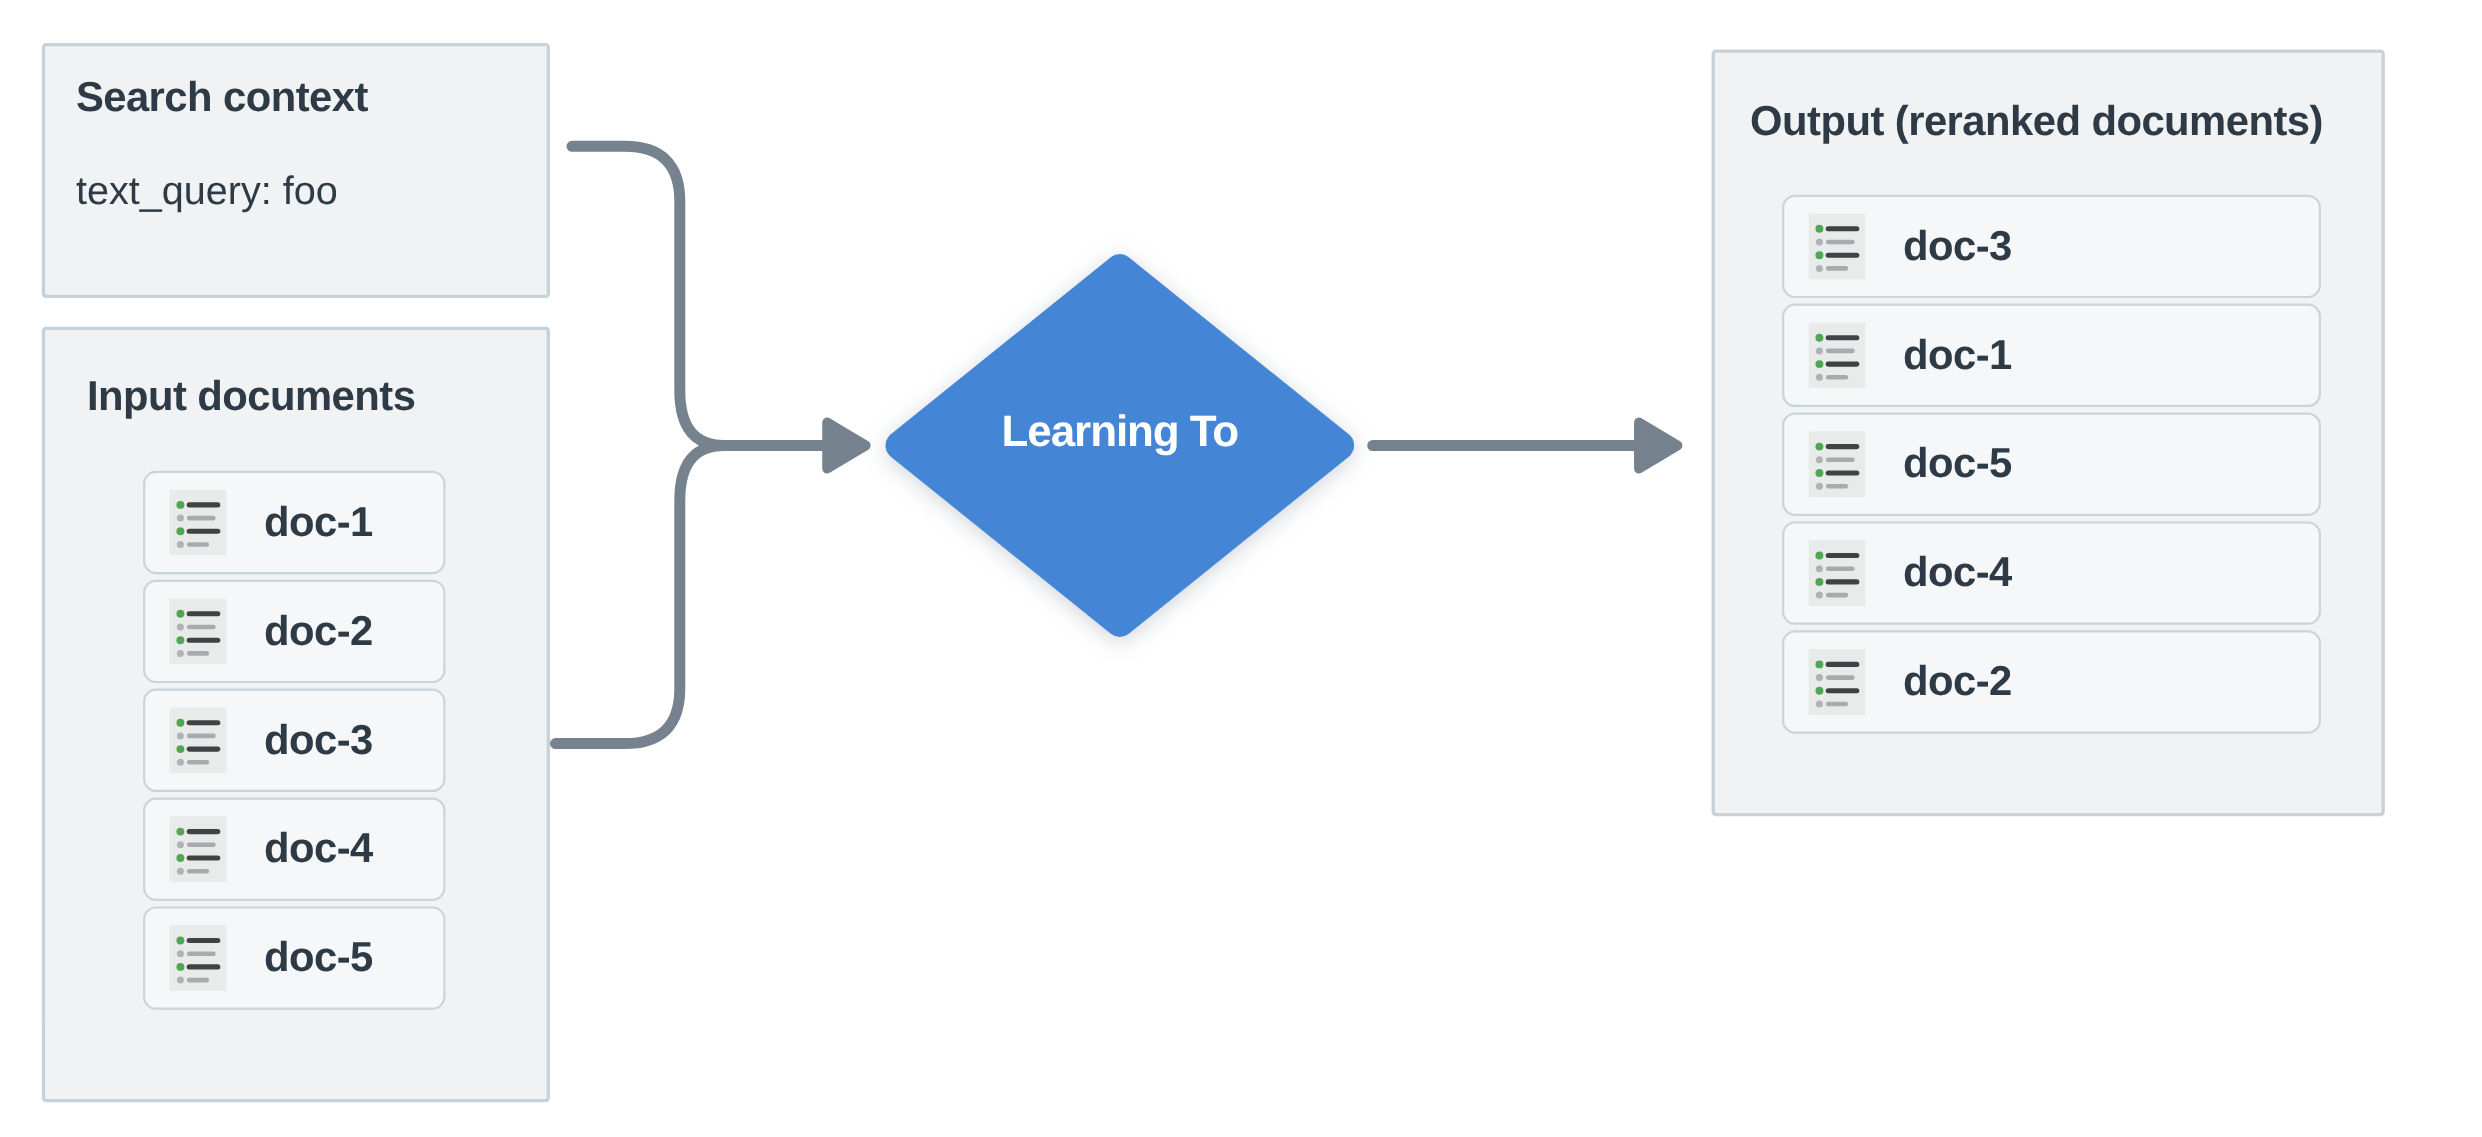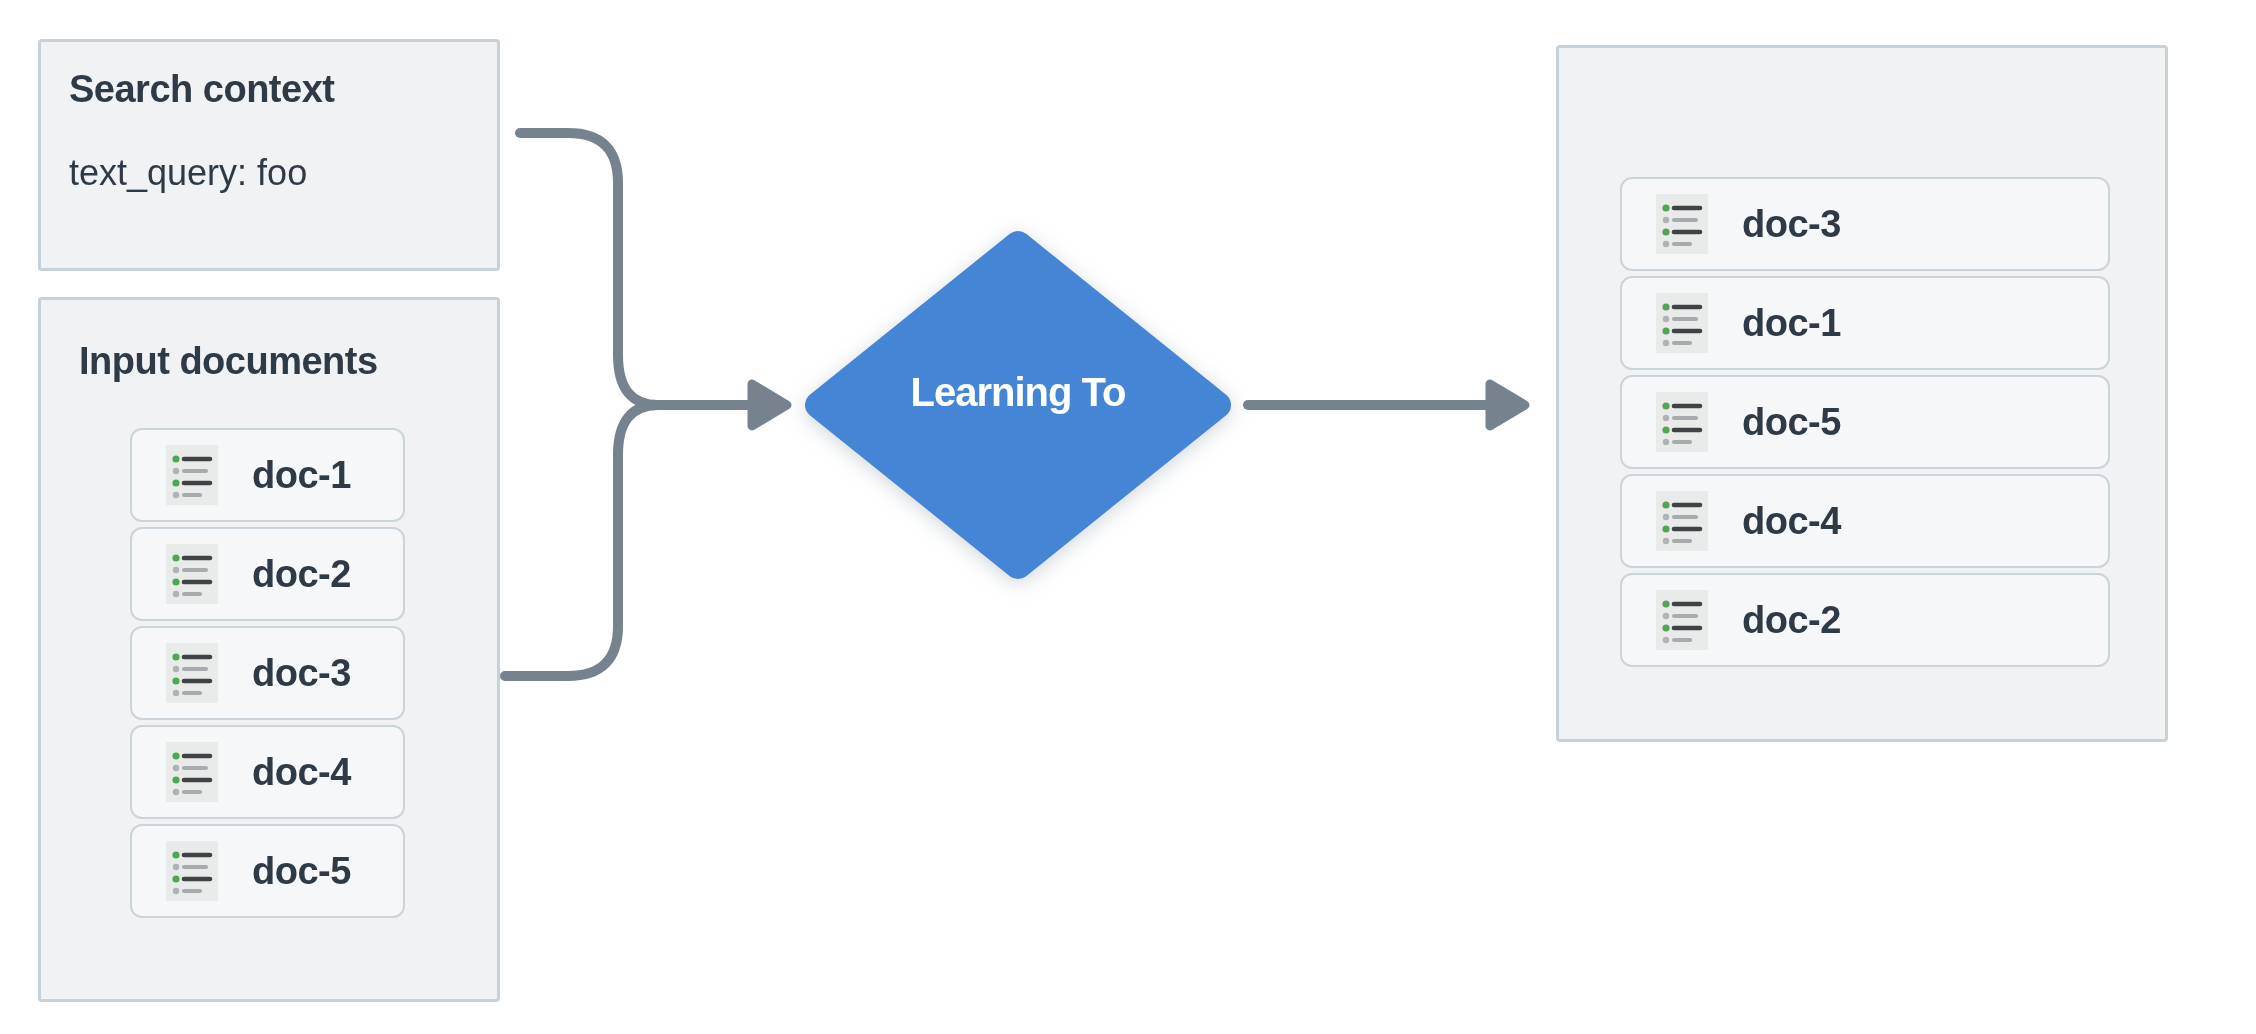--- a/index.html
+++ b/index.html
@@ -228,6 +228,7 @@
   </div>
 
   <div class="panel" id="output-panel">
+    <div class="panel-title" id="output-title">Output (reranked documents)</div>
 
     <div class="doc-stack" id="output-stack">
       <div class="doc-card">

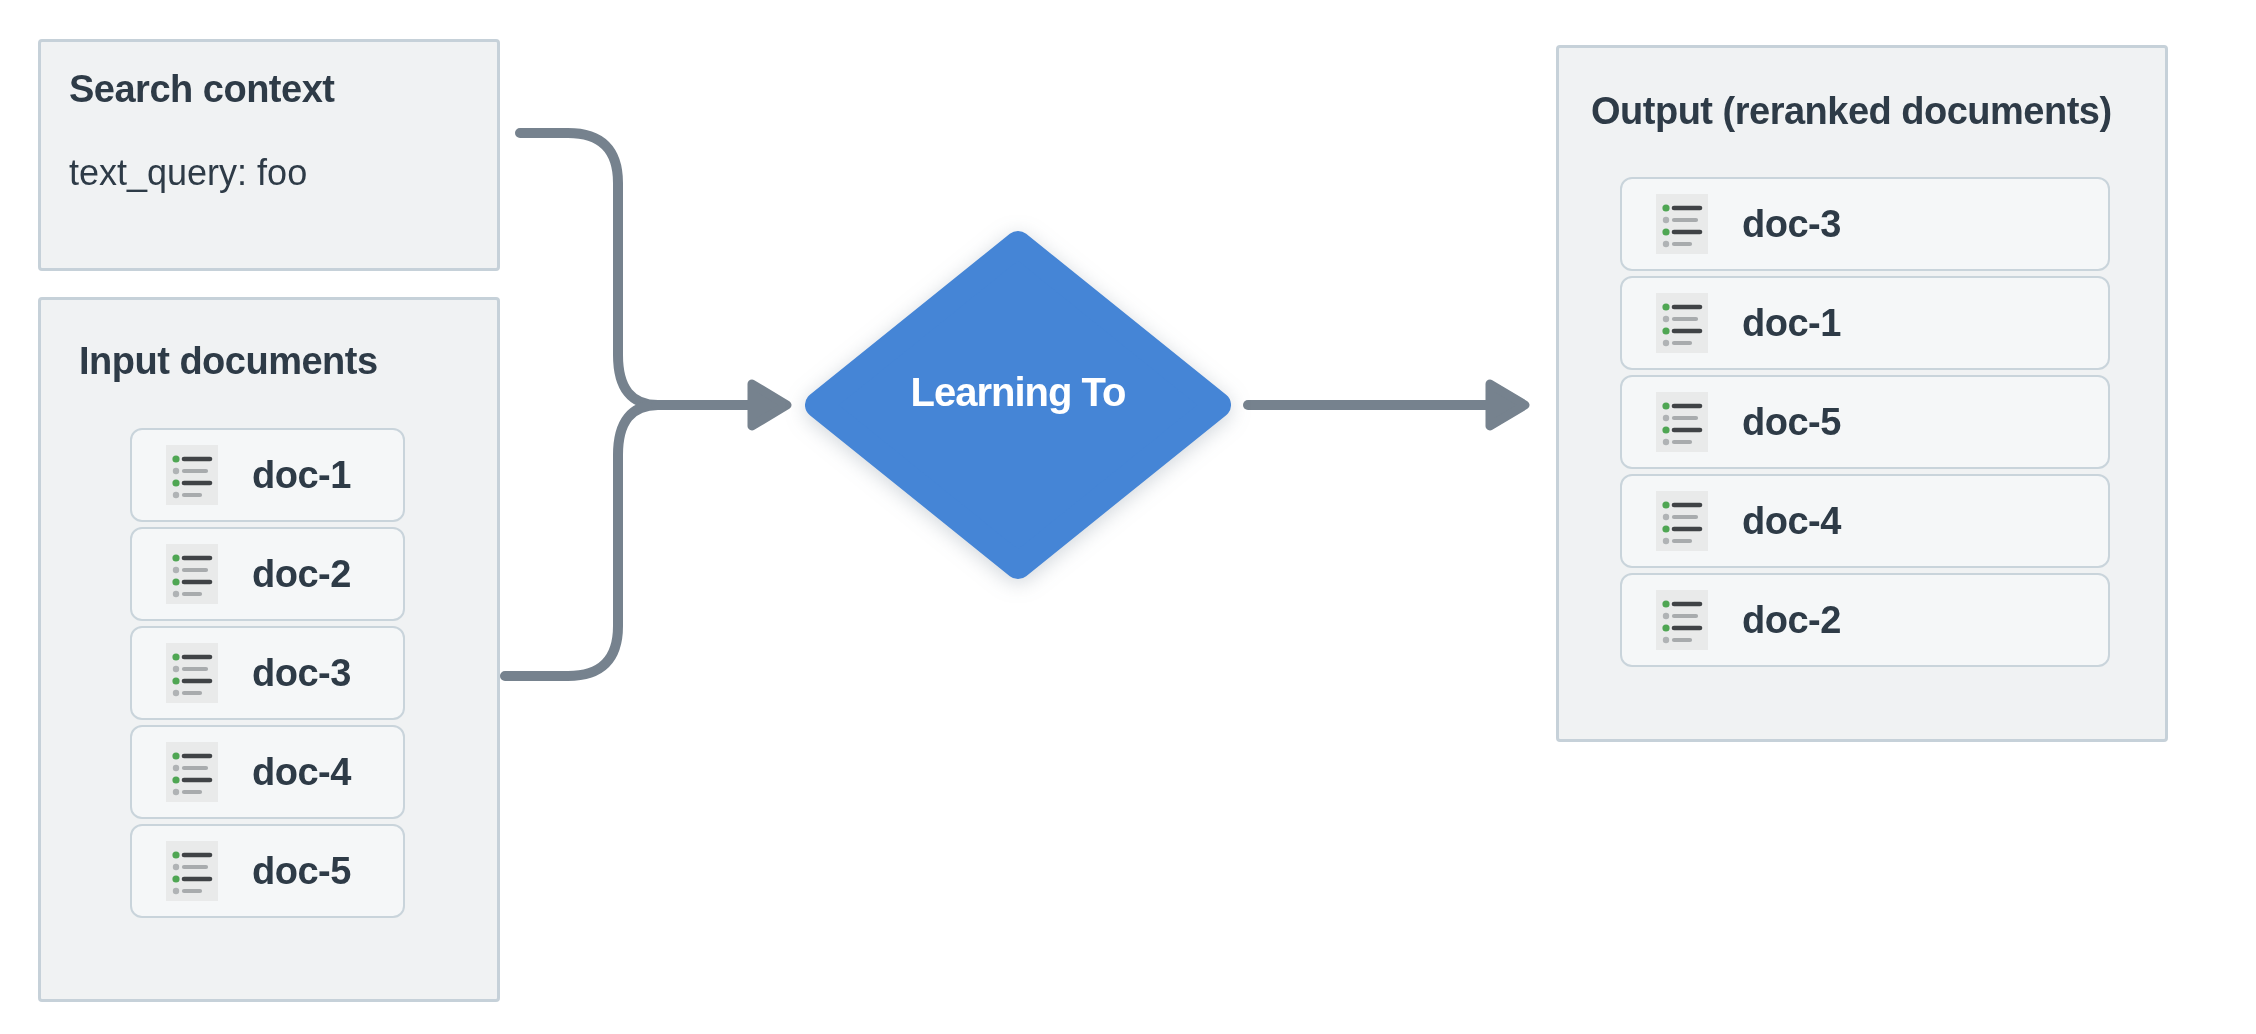--- a/index.html
+++ b/index.html
@@ -64,7 +64,7 @@
     border-radius: 12px;
     display: flex;
     align-items: center;
-    padding-left: 34px;
+    padding-left: 22px;
   }
   .doc-card:last-child { margin-bottom: 0; }
 

